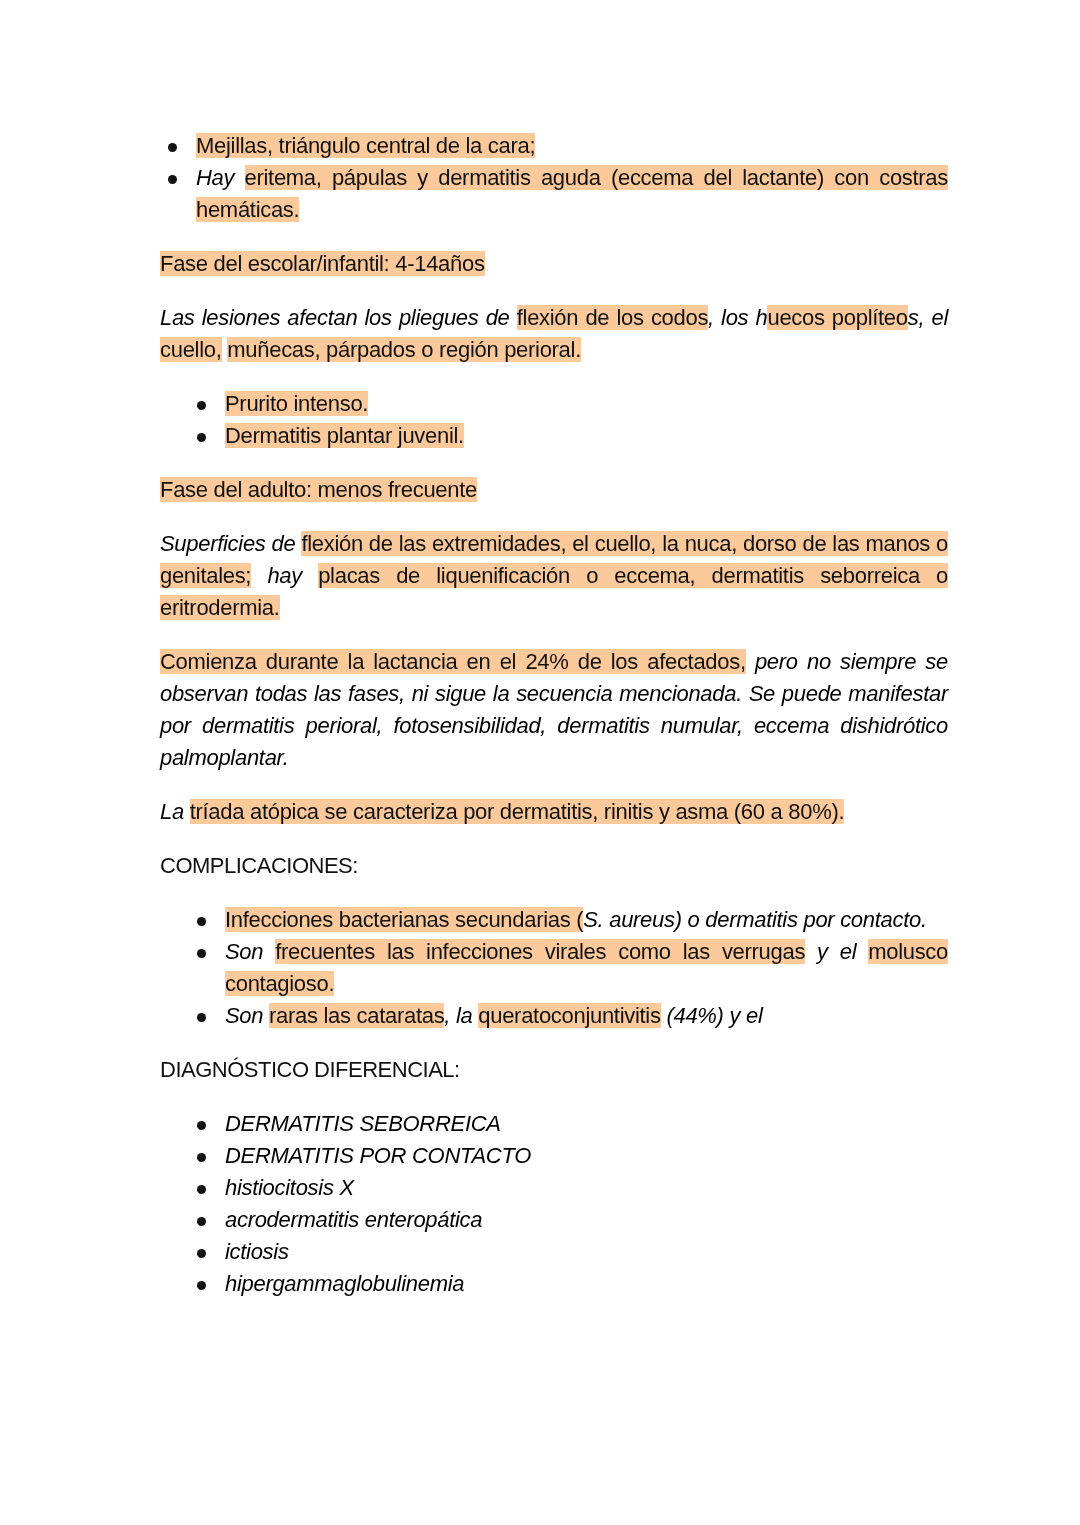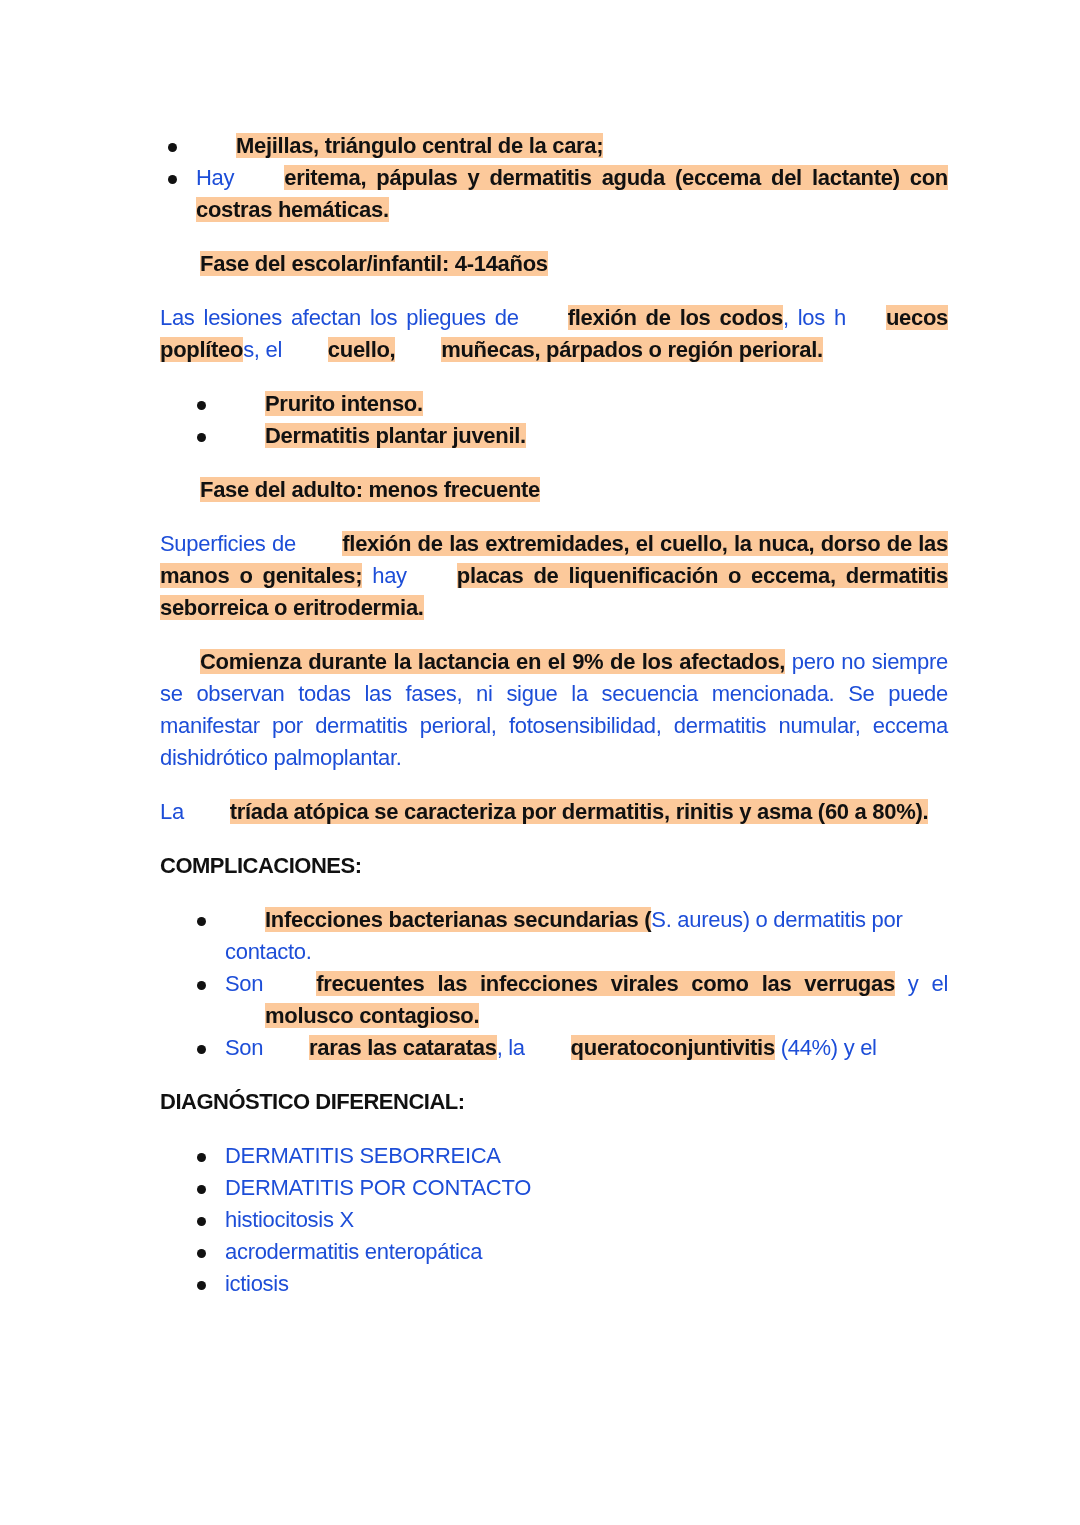--- a/index.html
+++ b/index.html
@@ -28,8 +28,7 @@
       background: #fcc99b;
     }
     b, .bold {
-      font-weight: bold;
-      margin-left: 40px;
+      font-weight: normal;
     }
     .normal {
       font-weight: normal;

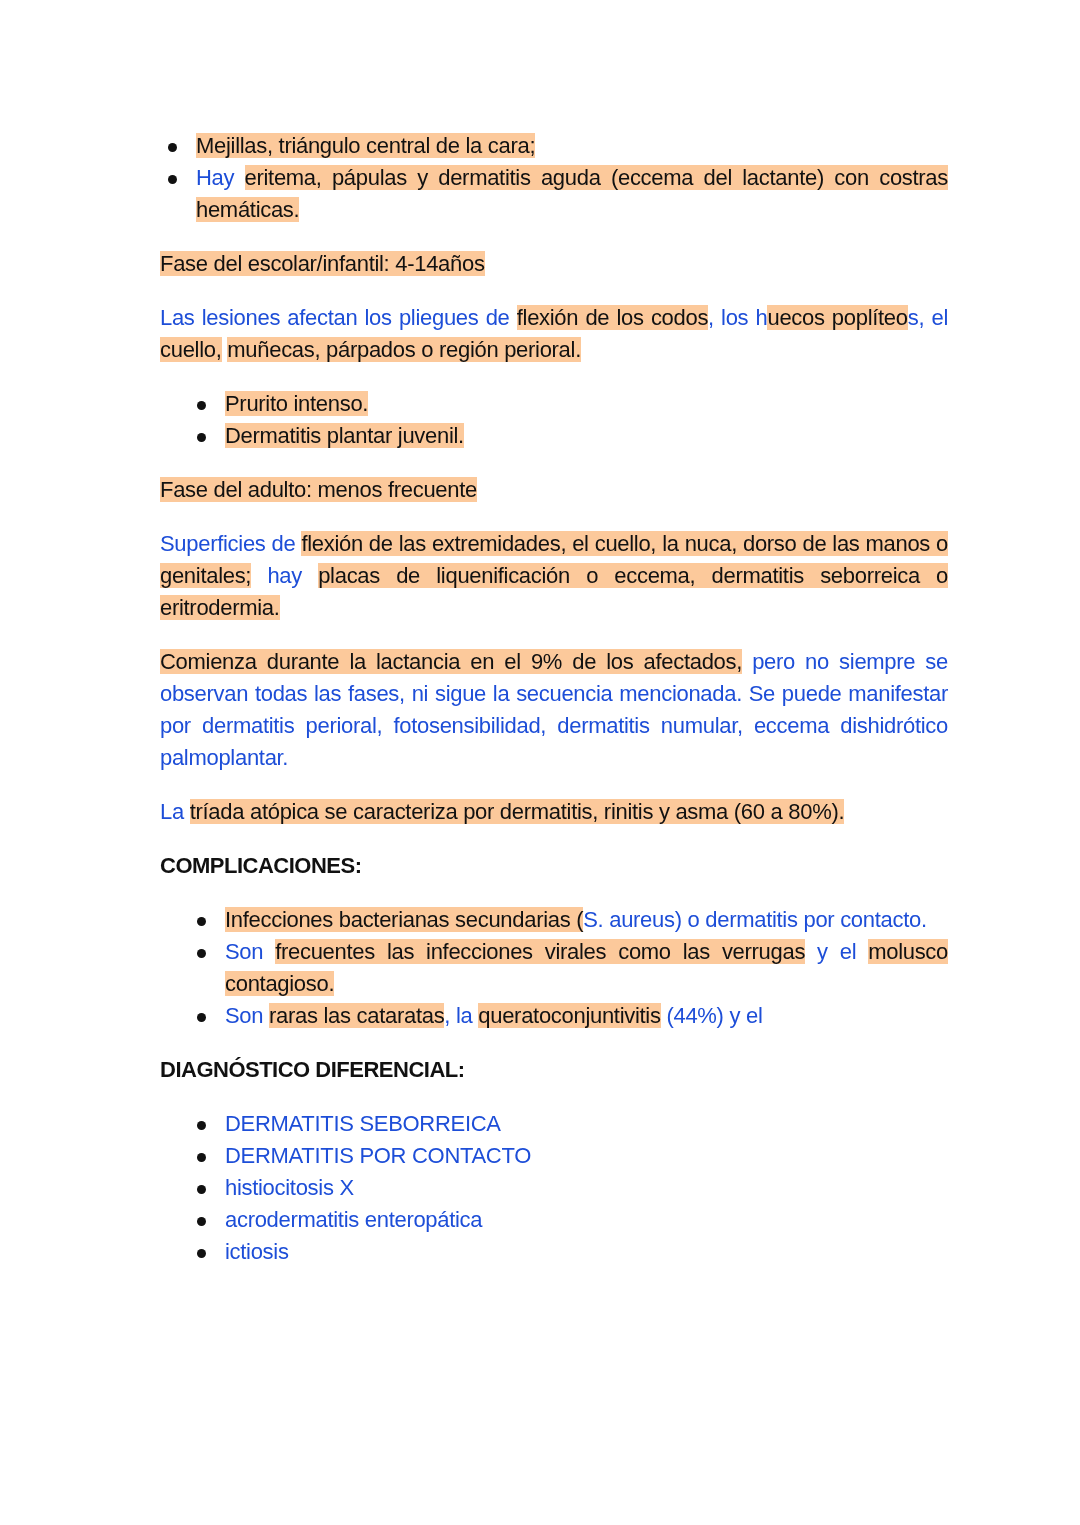--- a/index.html
+++ b/index.html
@@ -32,7 +32,8 @@
     }
     .normal {
       font-weight: normal;
-      color: #1d4ed8;
+      color: #000000;
+      font-style: italic;
     }
     p {
       margin: 0;

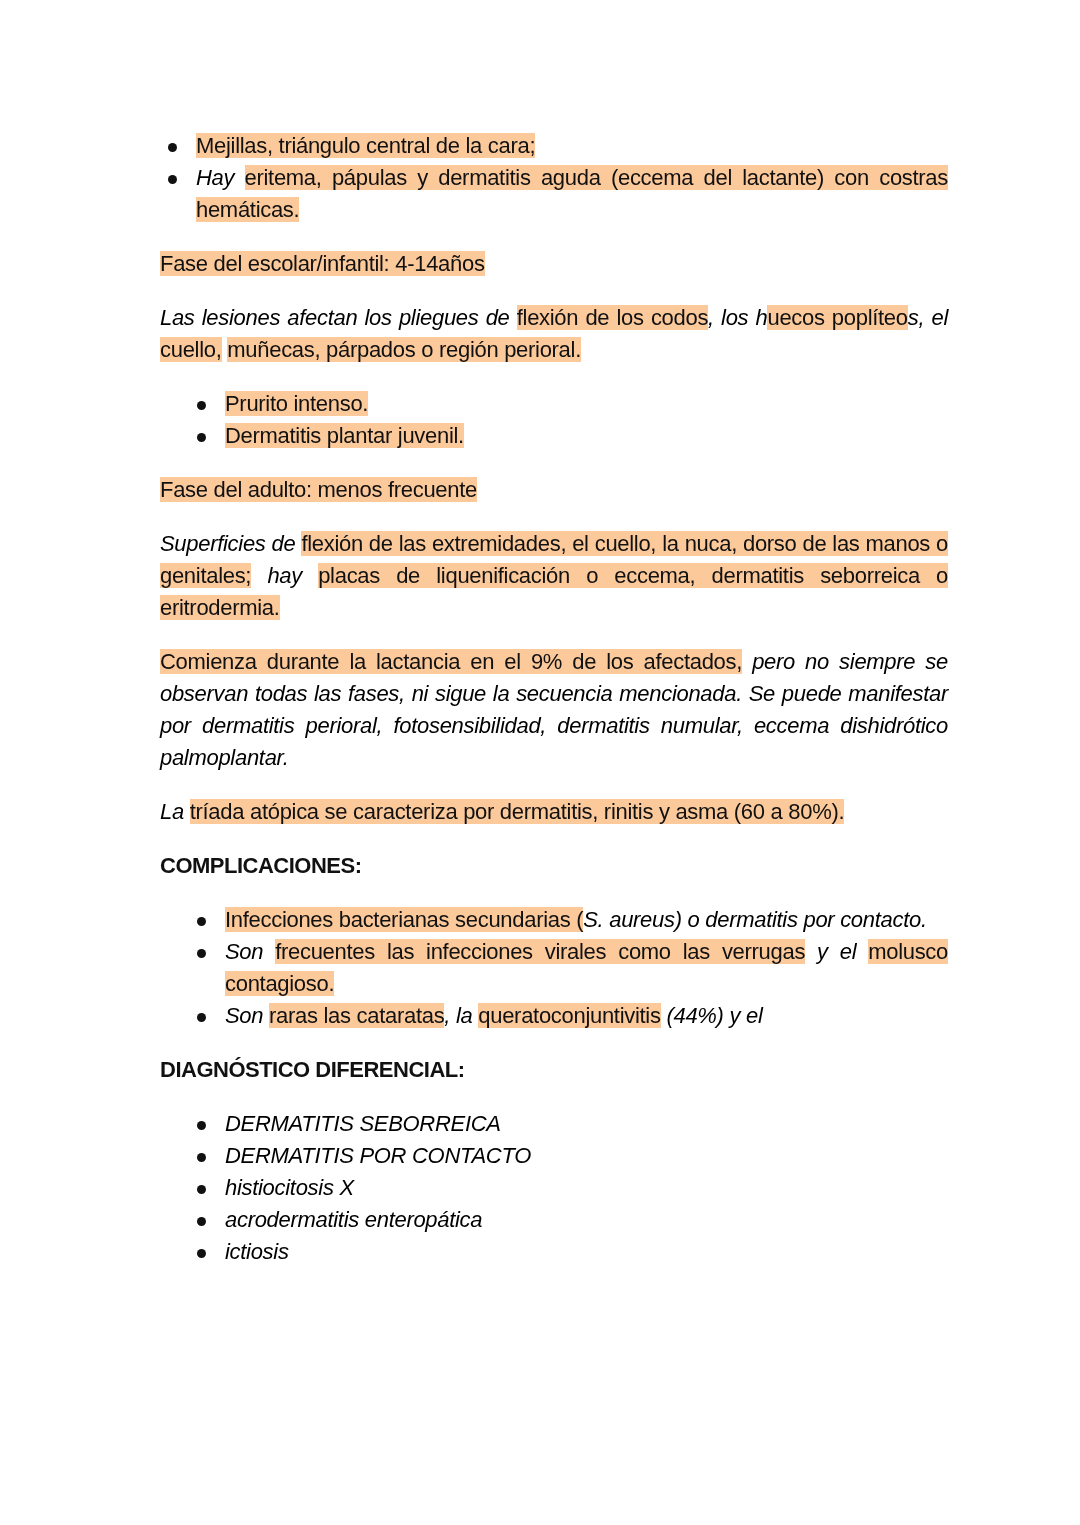--- a/index.html
+++ b/index.html
@@ -102,7 +102,7 @@
   </p>
 
   <p class="mt22 justify">
-    <span class="hl bold">Comienza durante la lactancia en el 9% de los afectados,</span><span class="normal"> pero no siempre se observan todas las fases, ni sigue la secuencia mencionada. Se puede manifestar por dermatitis perioral, fotosensibilidad, dermatitis numular, eccema dishidrótico palmoplantar.</span>
+    <span class="hl bold">Comienza durante la lactancia en el 24% de los afectados,</span><span class="normal"> pero no siempre se observan todas las fases, ni sigue la secuencia mencionada. Se puede manifestar por dermatitis perioral, fotosensibilidad, dermatitis numular, eccema dishidrótico palmoplantar.</span>
   </p>
 
   <p class="mt22">

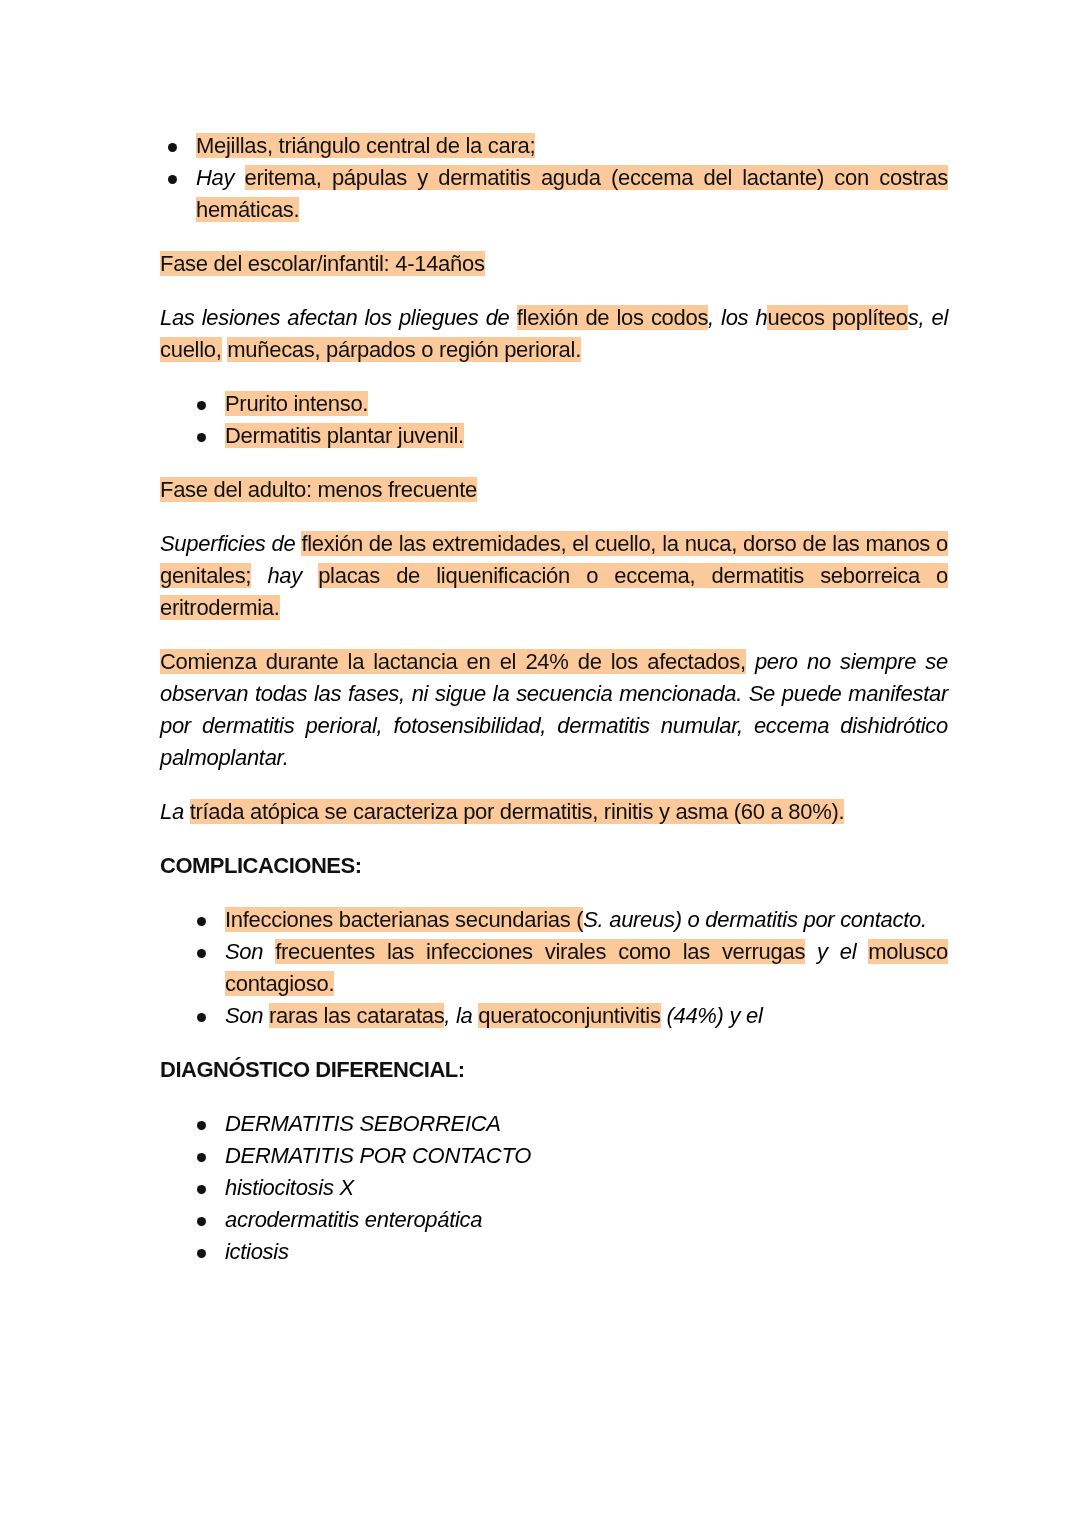--- a/index.html
+++ b/index.html
@@ -62,7 +62,7 @@
     }
     .mt22 { margin-top: 22px; padding-left: 29px; }
     .heading-caps {
-      font-weight: bold;
+      font-weight: normal;
       letter-spacing: -0.5px;
     }
   </style>

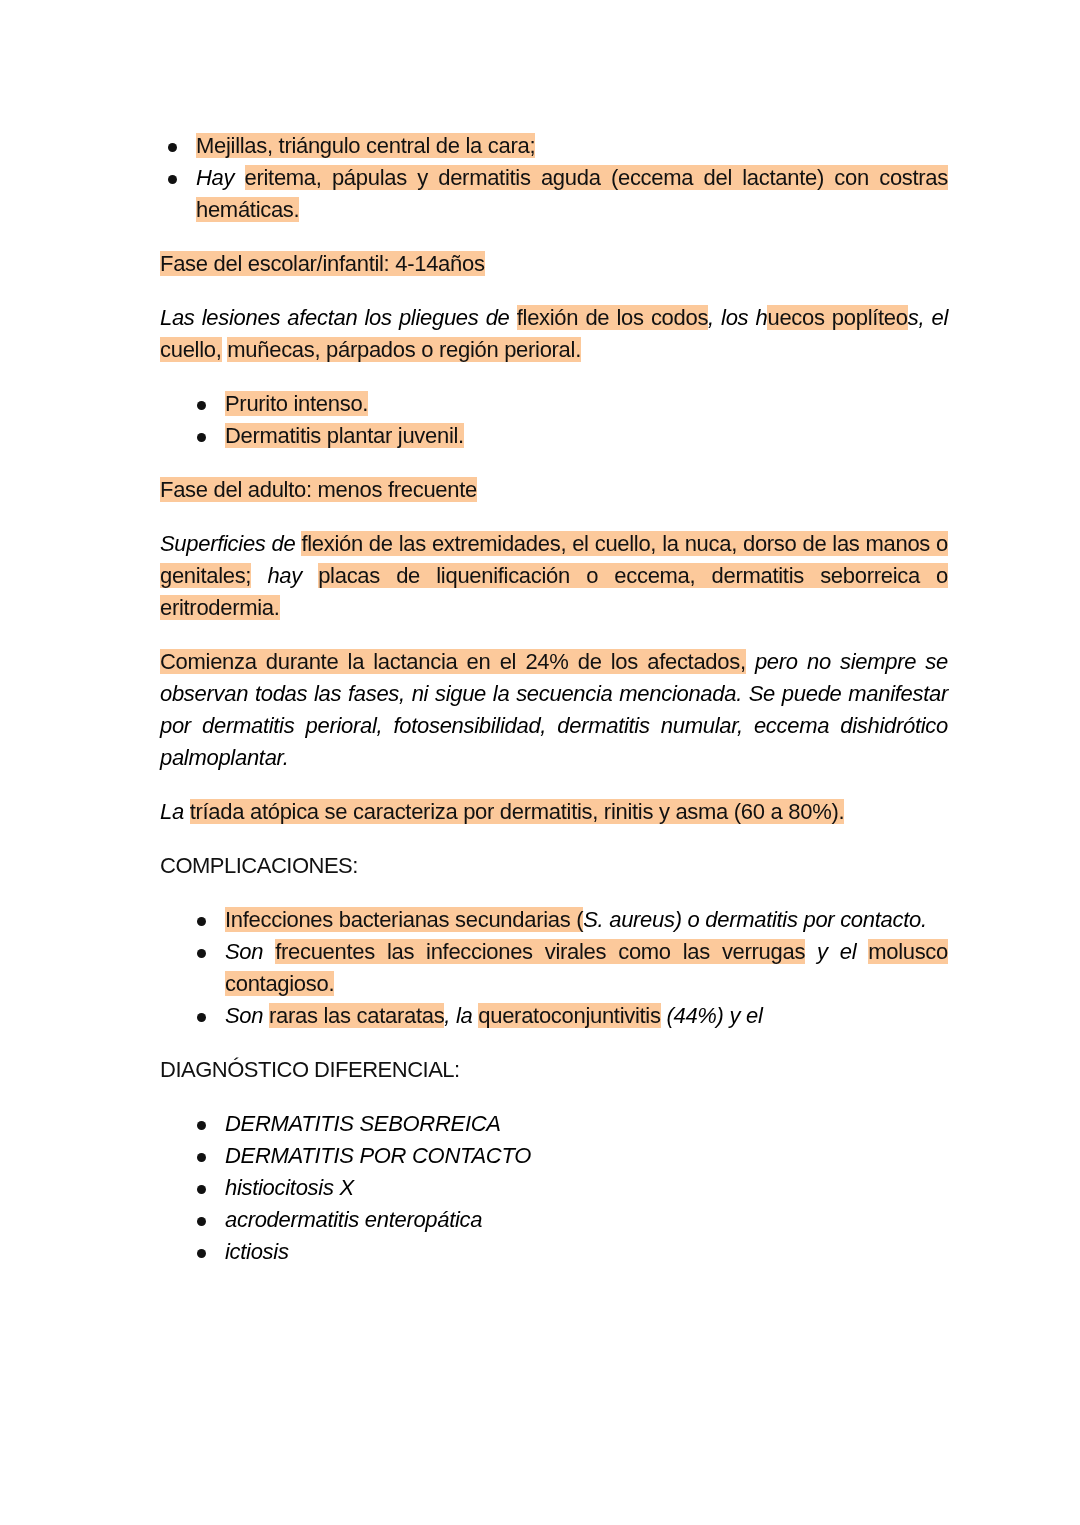--- a/index.html
+++ b/index.html
@@ -131,6 +131,7 @@
     <li><span class="normal">histiocitosis X</span></li>
     <li><span class="normal">acrodermatitis enteropática</span></li>
     <li><span class="normal">ictiosis</span></li>
+    <li><span class="normal">hipergammaglobulinemia</span></li>
   </ul>
 
 </div>

